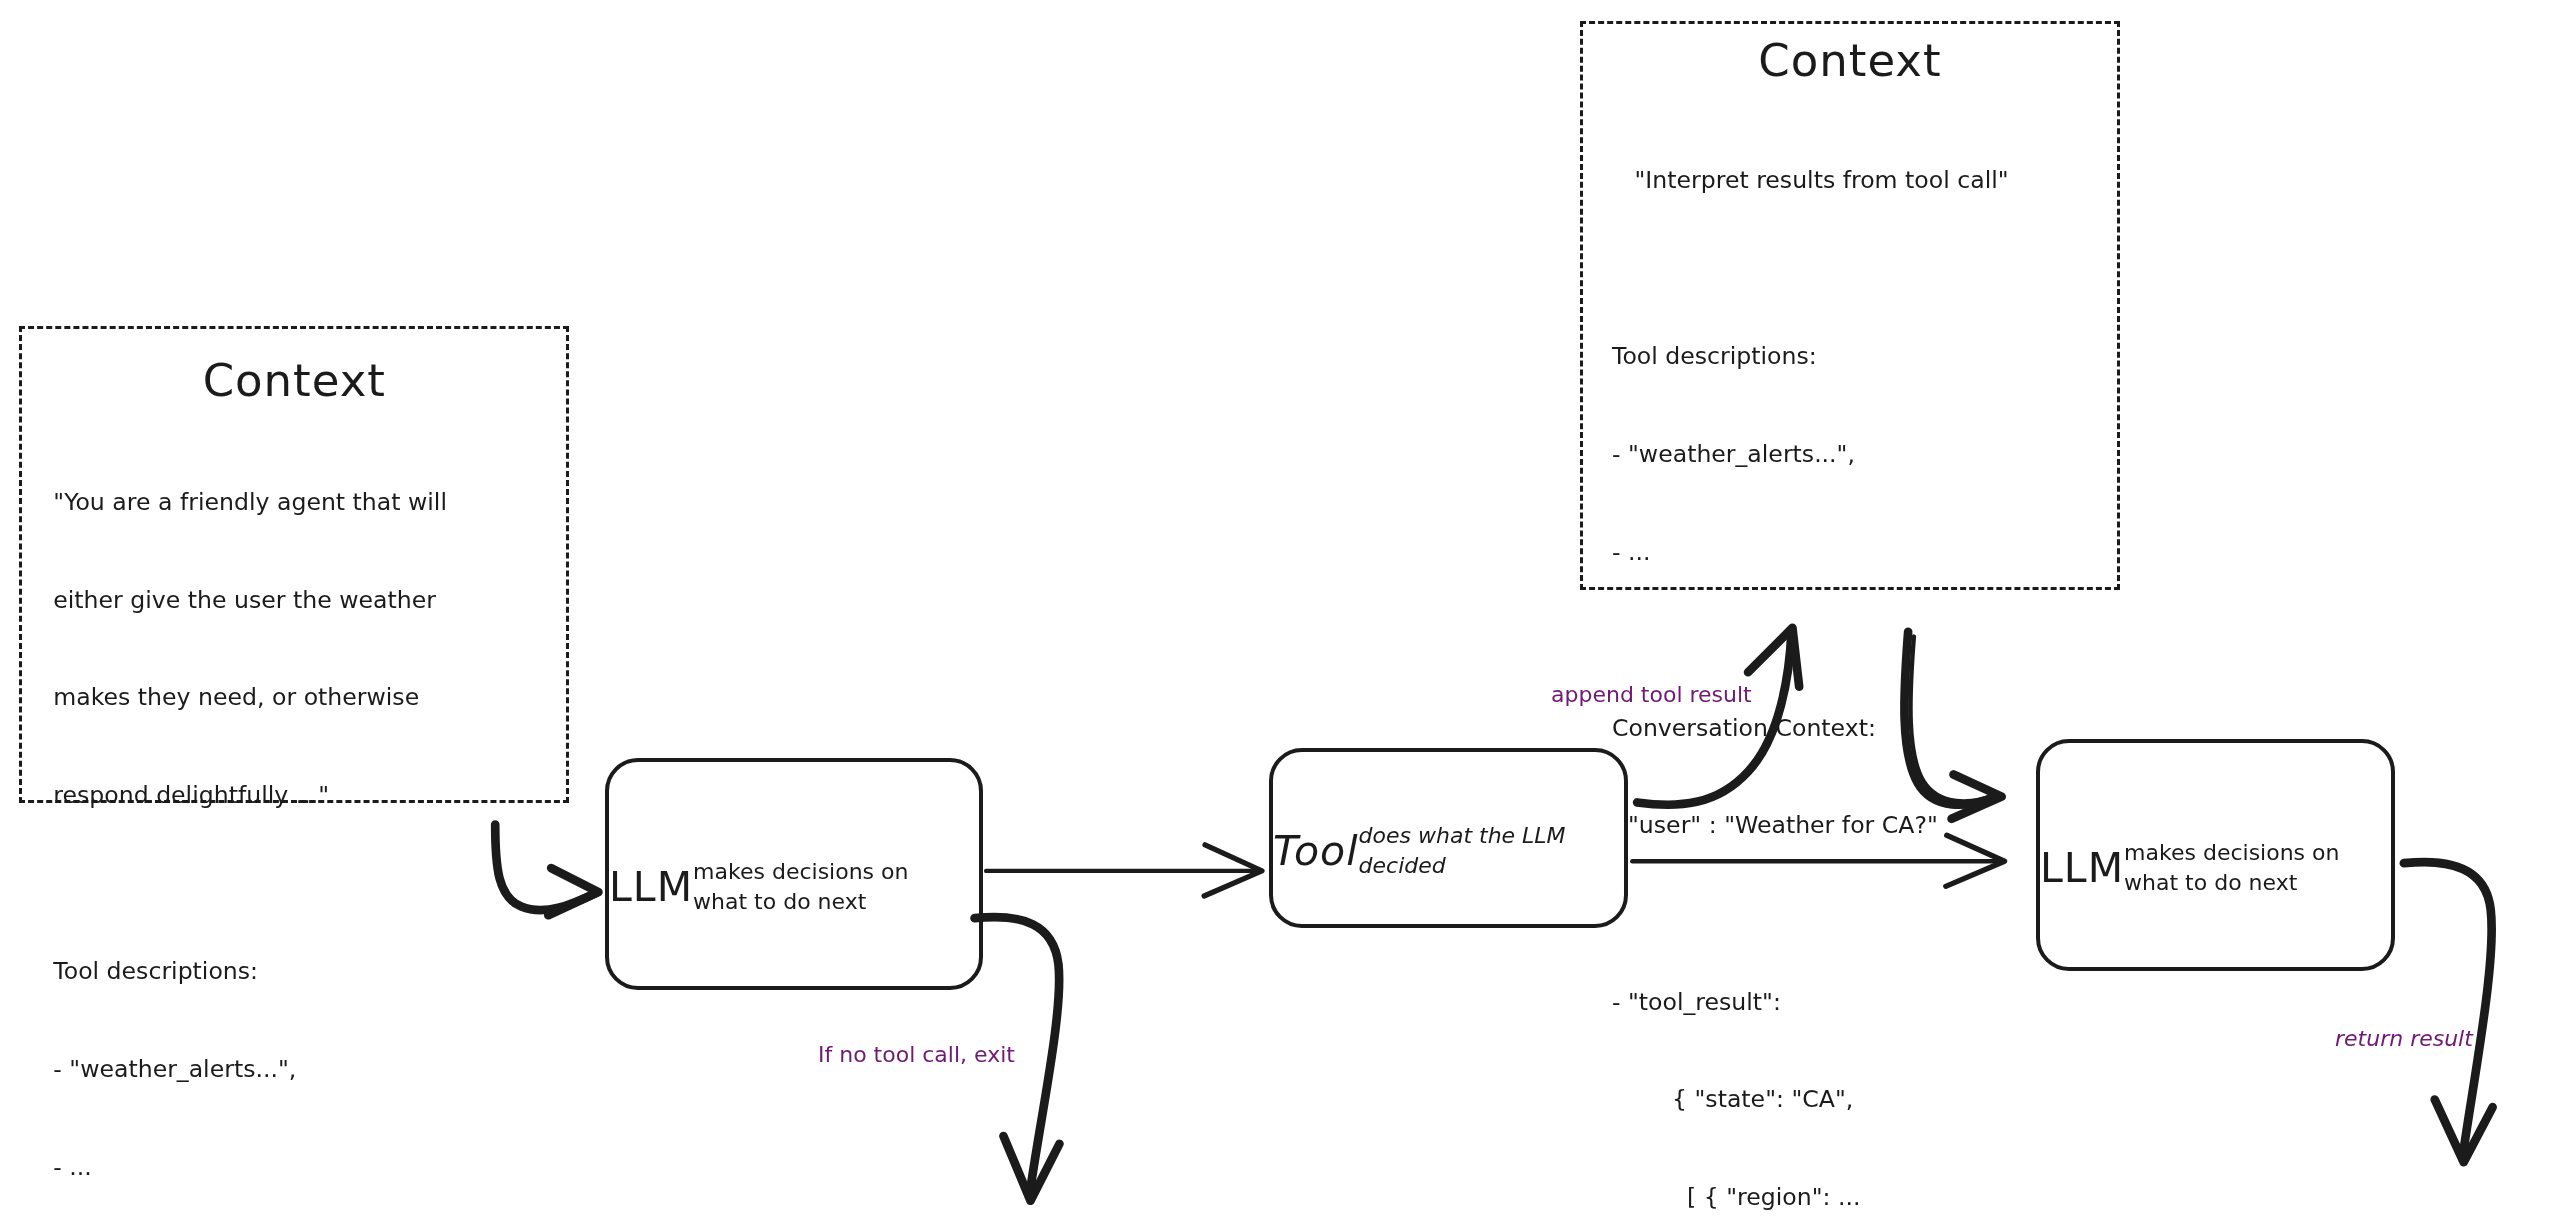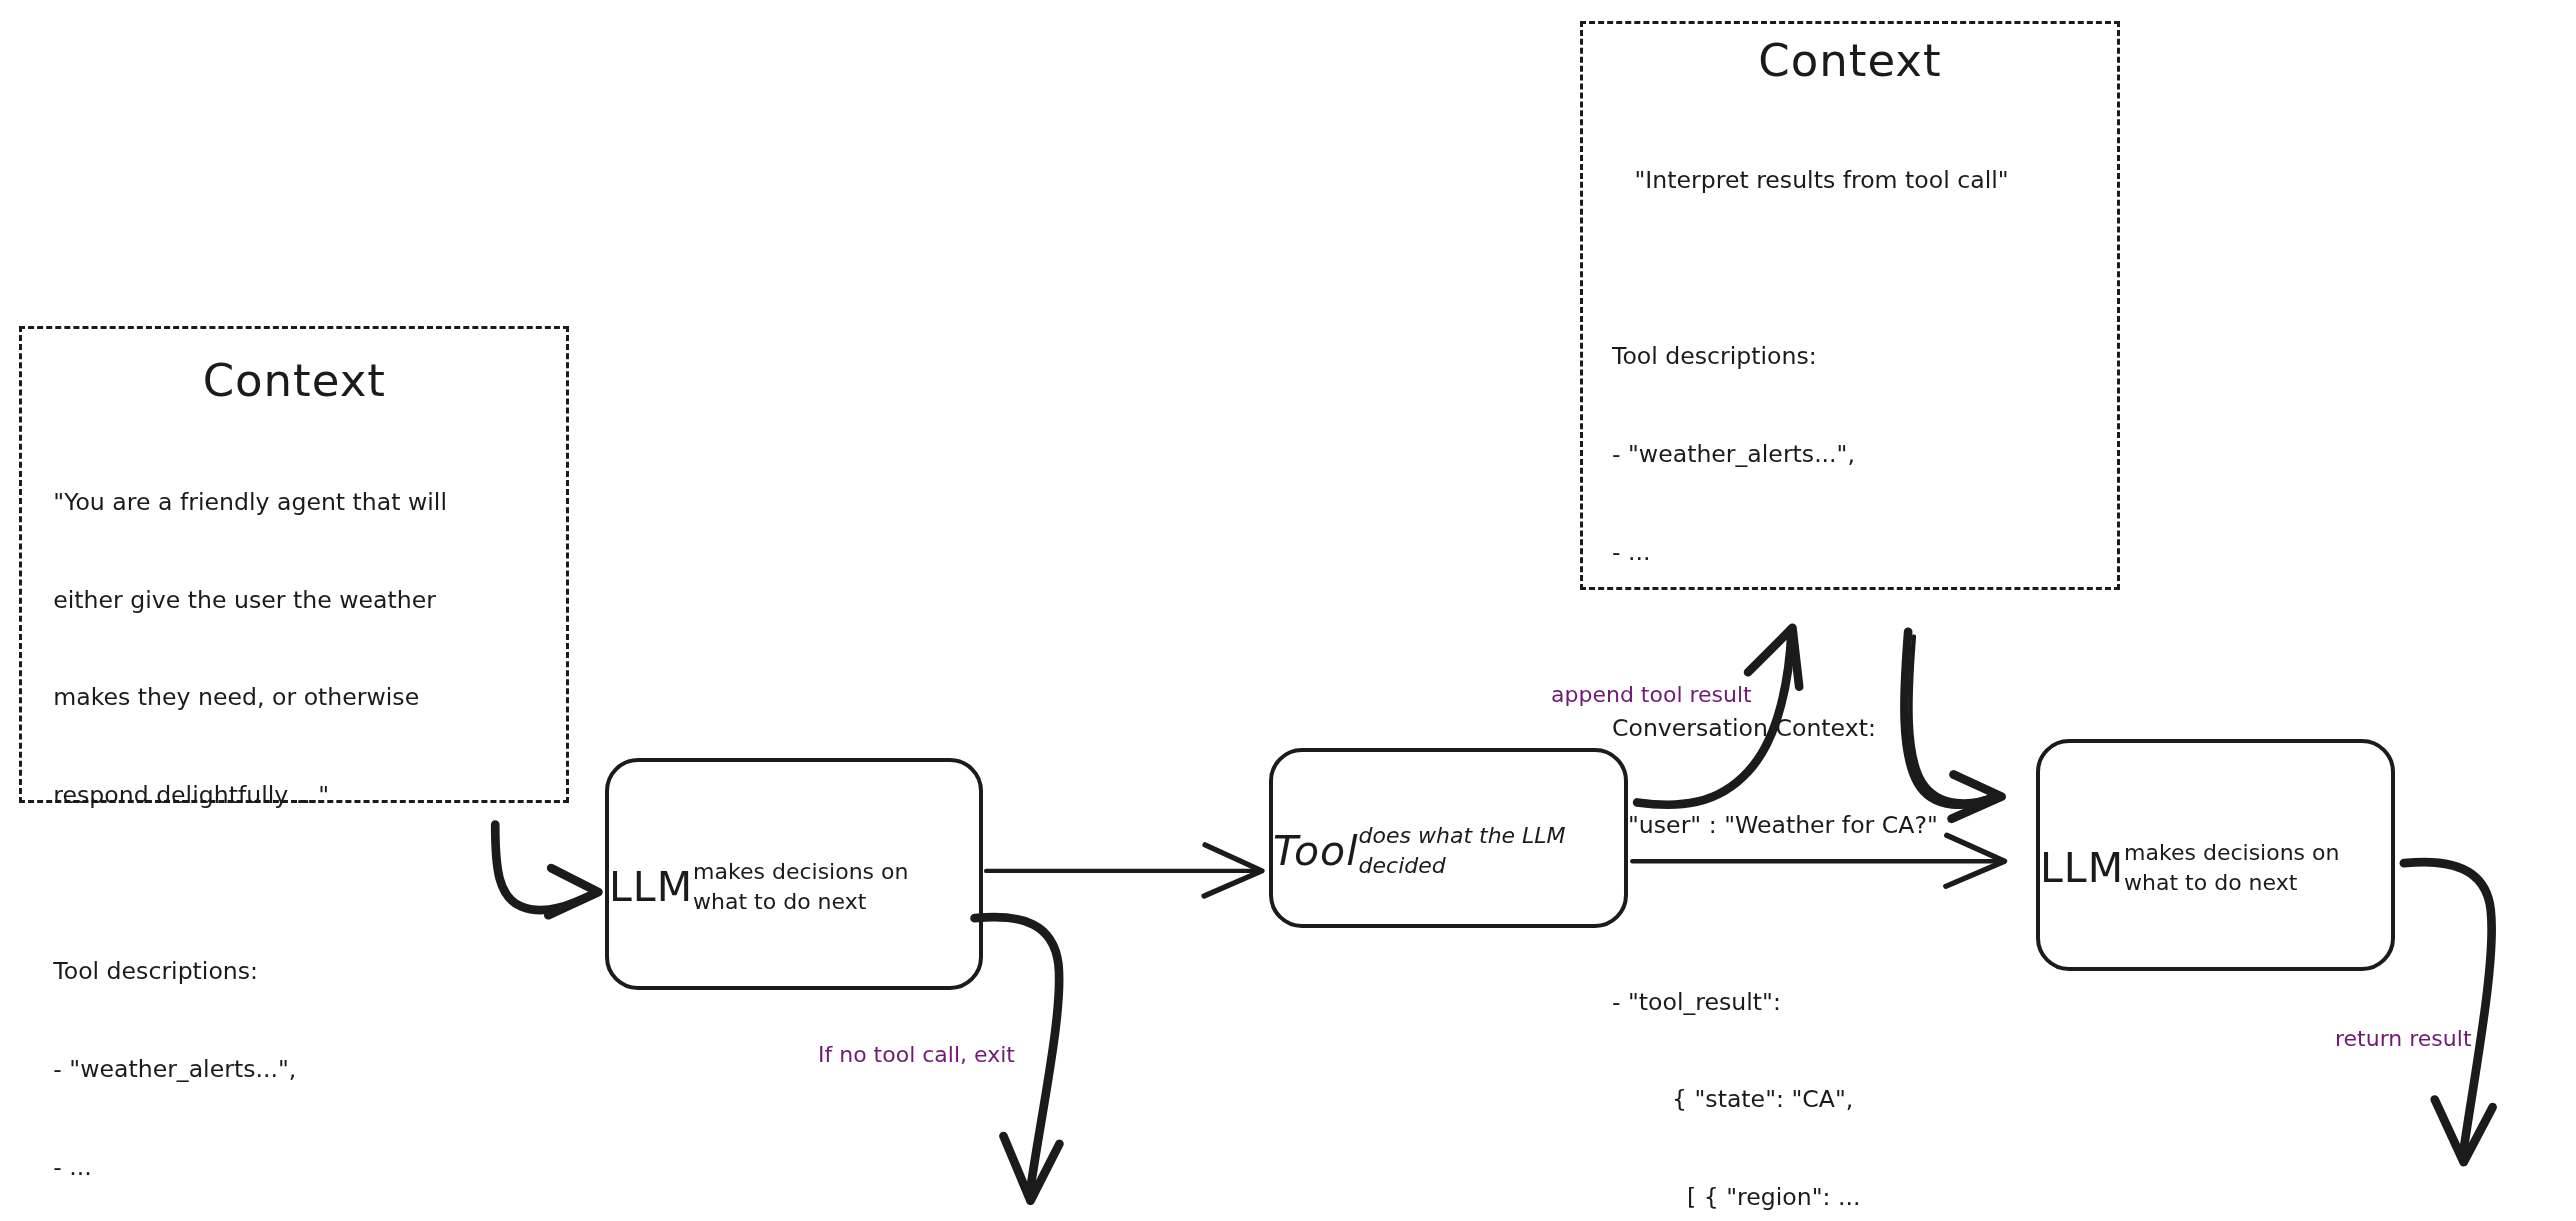--- a/index.html
+++ b/index.html
@@ -100,7 +100,7 @@
   }
   #lbl-exit   { left: 818px;  top: 1042px; }
   #lbl-append { left: 1551px; top: 682px; }
-  #lbl-return { left: 2335px; top: 1026px; }
+  #lbl-return { left: 2335px; top: 1026px; font-style: italic; }
 
   svg.overlay { position: absolute; left: 0; top: 0; width: 2576px; height: 1221px; pointer-events: none; }
   .stroke { fill: none; stroke: #1b1b1b; stroke-width: 5.5; stroke-linecap: round; stroke-linejoin: round; }

